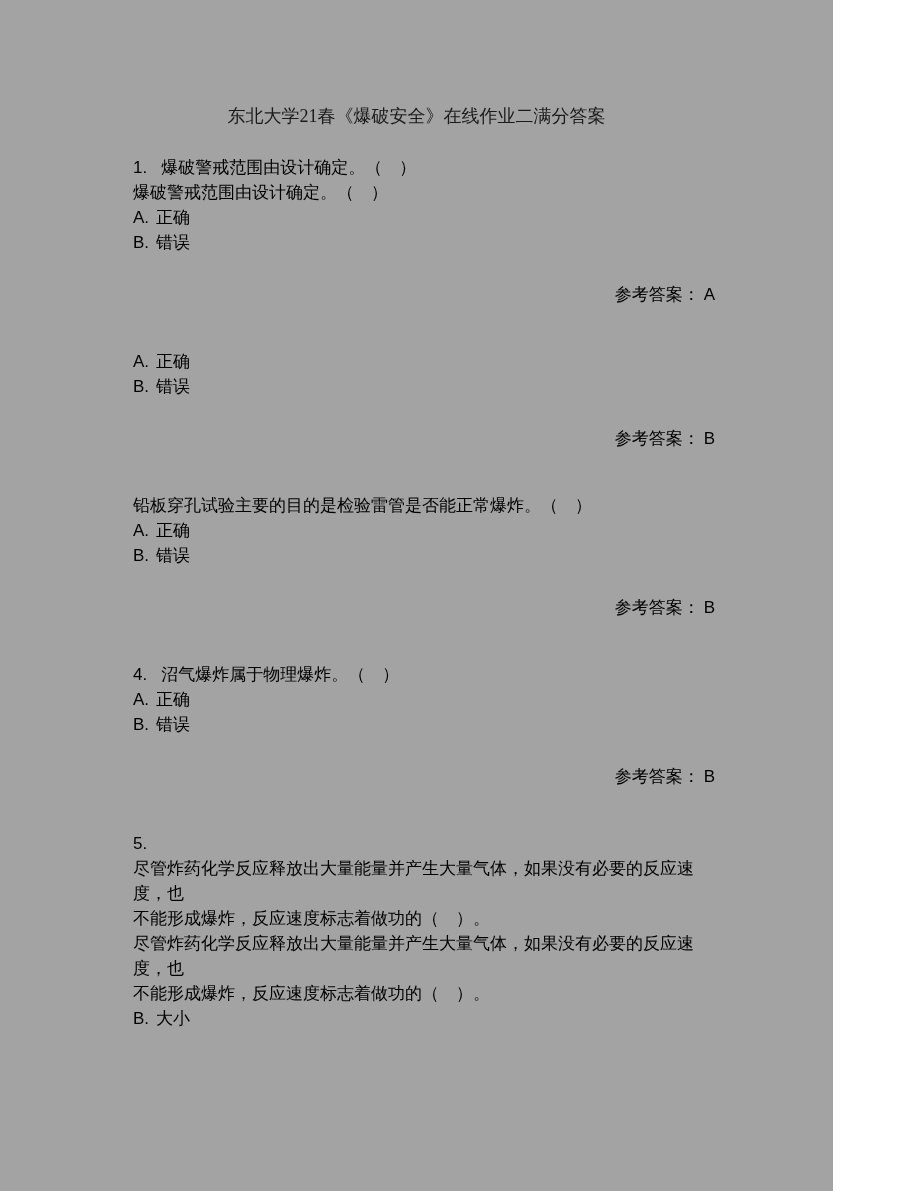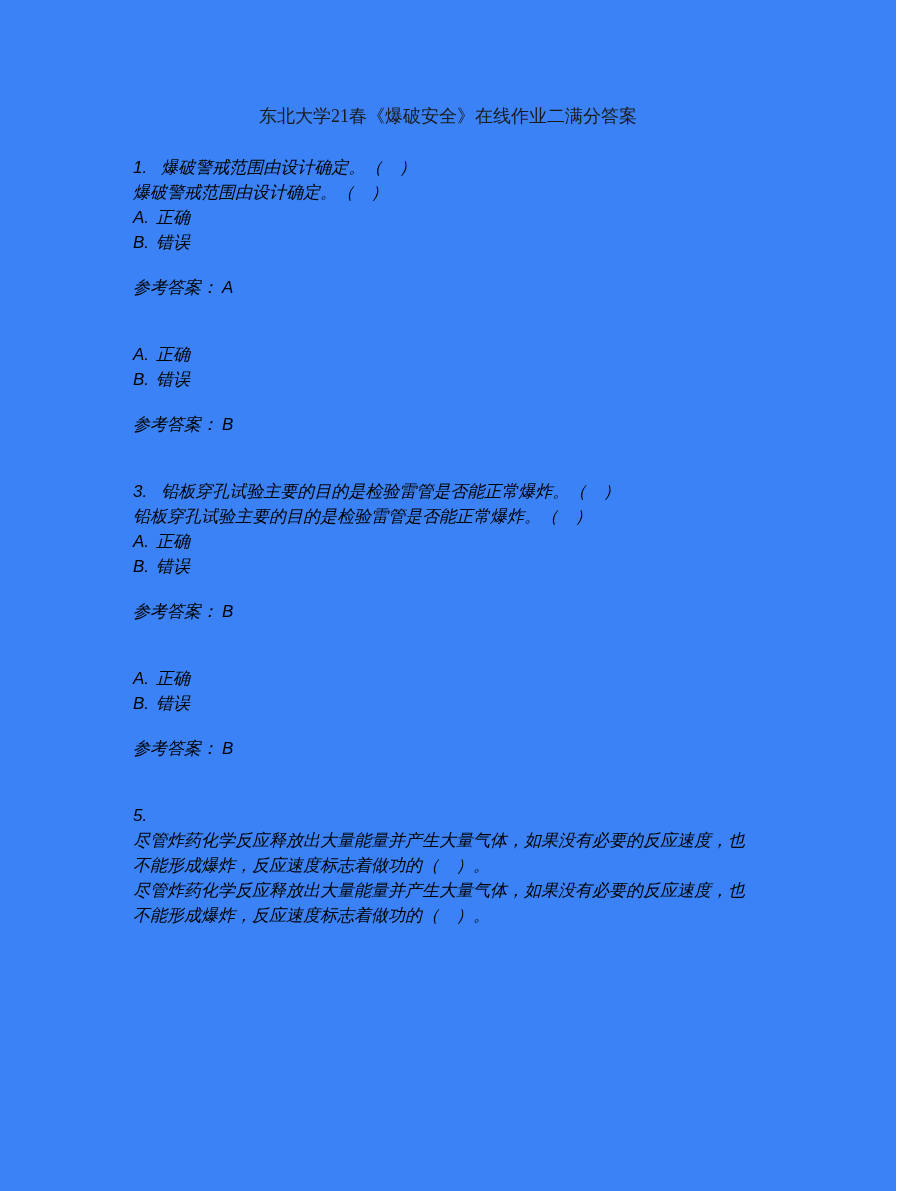--- a/index.html
+++ b/index.html
@@ -5,9 +5,9 @@
   html, body { margin: 0; padding: 0; background: #ffffff; }
   .page {
     position: relative;
-    width: 896px;
+    width: 833px;
     height: 1191px;
-    background: #3b82f6;
+    background: #a3a3a3;
     color: #000000;
     overflow: hidden;
     font-family: "Liberation Sans", sans-serif;

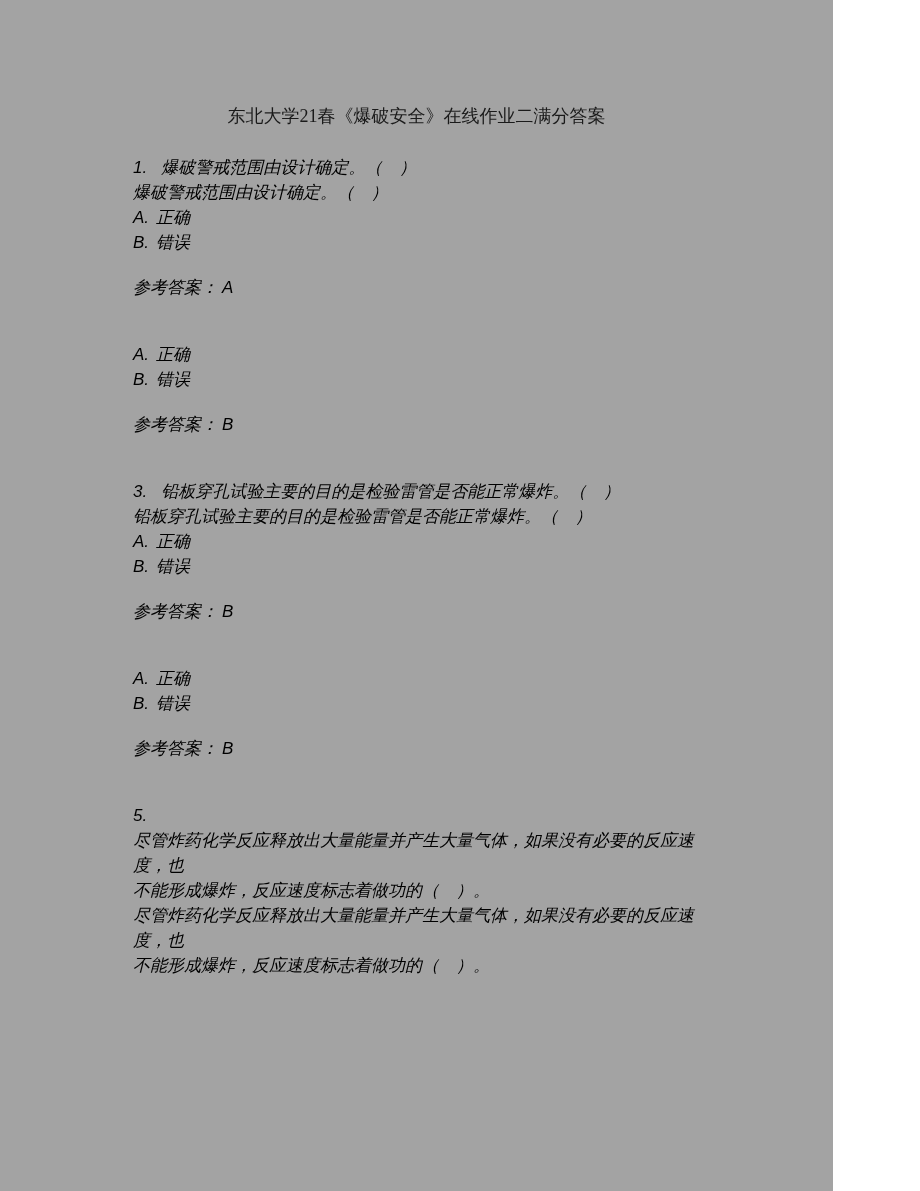--- a/index.html
+++ b/index.html
@@ -26,7 +26,7 @@
     font-size: 17px;
     line-height: 25px;
   }
-  .question { margin-top: 42px; font-style: italic; }
+  .question { margin-top: 42px; }
   .question.first { margin-top: 27px; }
   .line { min-height: 25px; }
   .qnum { display: inline-block; margin-right: 14px; }

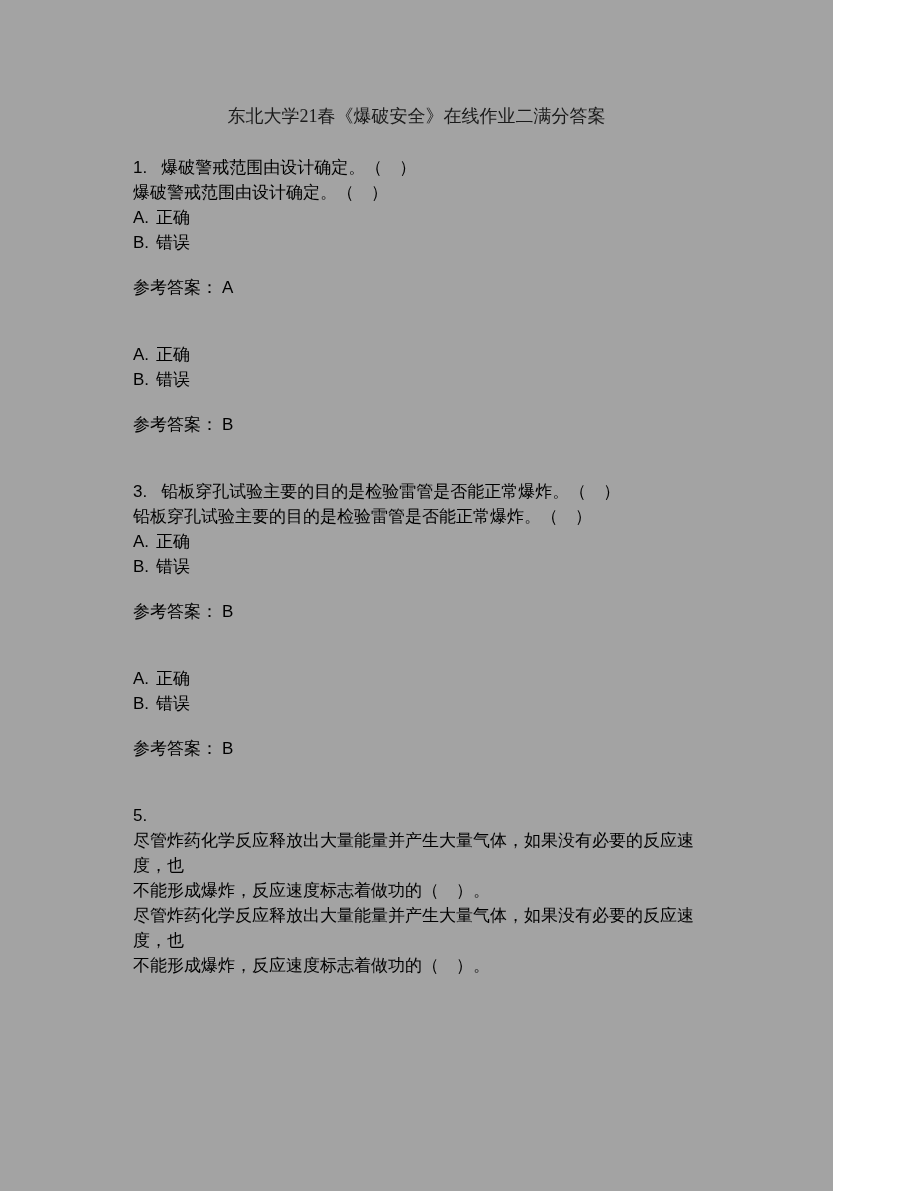--- a/index.html
+++ b/index.html
@@ -31,7 +31,7 @@
   .line { min-height: 25px; }
   .qnum { display: inline-block; margin-right: 14px; }
   .opt-label { display: inline-block; margin-right: 7px; }
-  .answer-line { margin-top: 20px; }
+  .answer-line { margin-top: 27px; text-align: right; }
   .answer-label { margin-right: 4px; }
 </style>
 </head>

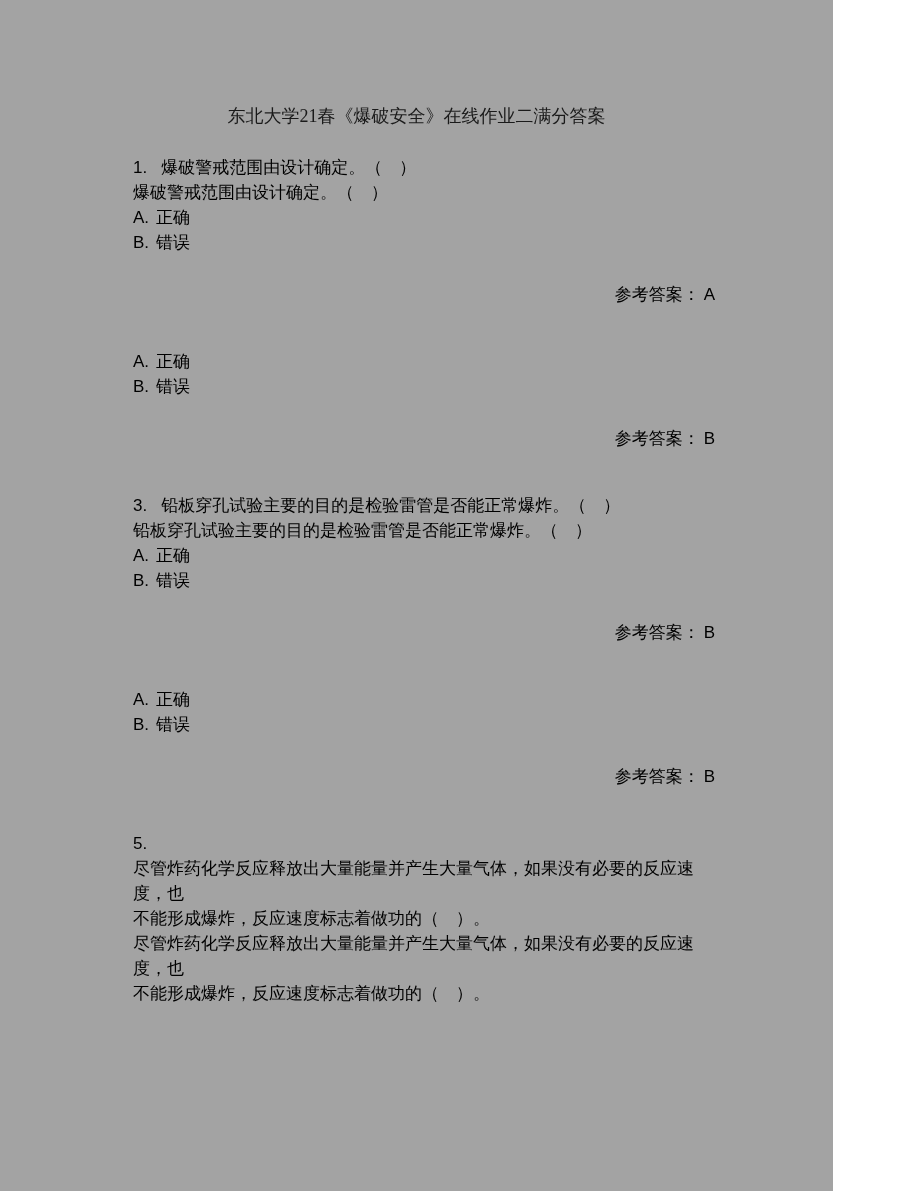--- a/index.html
+++ b/index.html
@@ -72,9 +72,6 @@
     </div>
 
     <div class="question">
-      <div class="line">
-        <span class="qnum">3.</span><span>铅板穿孔试验主要的目的是检验雷管是否能正常爆炸。（　）</span>
-      </div>
       <div class="line">铅板穿孔试验主要的目的是检验雷管是否能正常爆炸。（　）</div>
       <div class="line">
         <span class="opt-label">A.</span><span>正确</span>

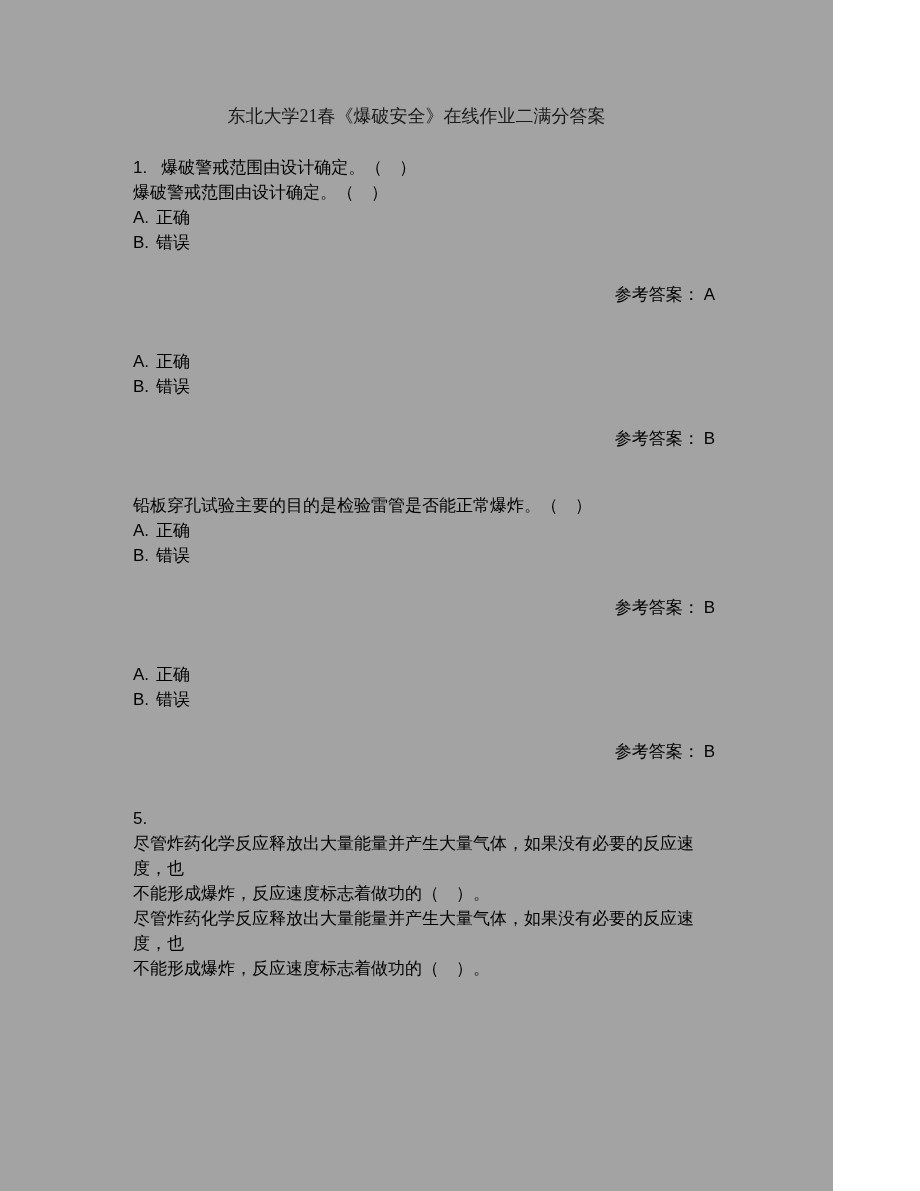--- a/index.html
+++ b/index.html
@@ -86,6 +86,9 @@
 
     <div class="question">
       <div class="line">
+        <span class="qnum">4.</span><span>沼气爆炸属于物理爆炸。（　）</span>
+      </div>
+      <div class="line">
         <span class="opt-label">A.</span><span>正确</span>
       </div>
       <div class="line">

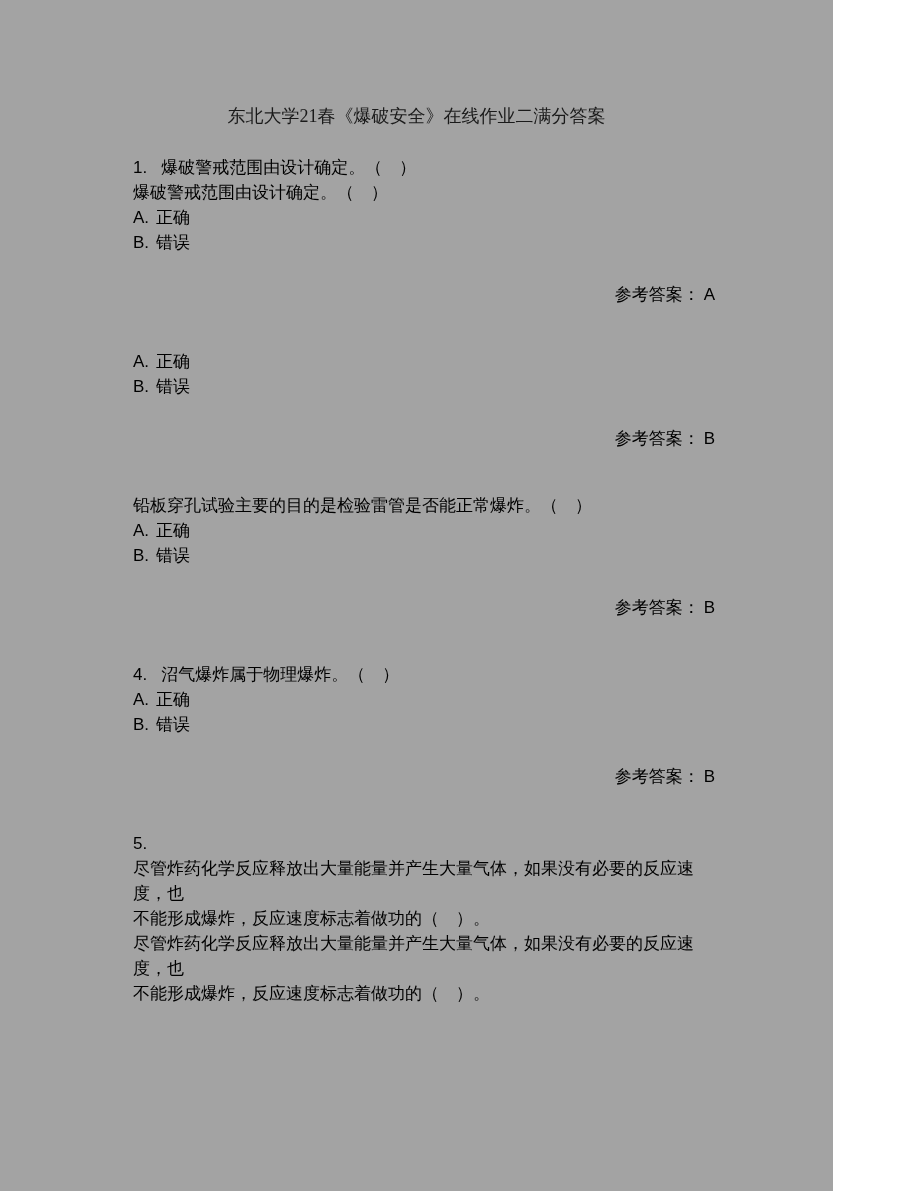--- a/index.html
+++ b/index.html
@@ -105,6 +105,9 @@
       <div class="line">不能形成爆炸，反应速度标志着做功的（　）。</div>
       <div class="line">尽管炸药化学反应释放出大量能量并产生大量气体，如果没有必要的反应速度，也</div>
       <div class="line">不能形成爆炸，反应速度标志着做功的（　）。</div>
+      <div class="line">
+        <span class="opt-label">B.</span><span>大小</span>
+      </div>
     </div>
 
   </div>

